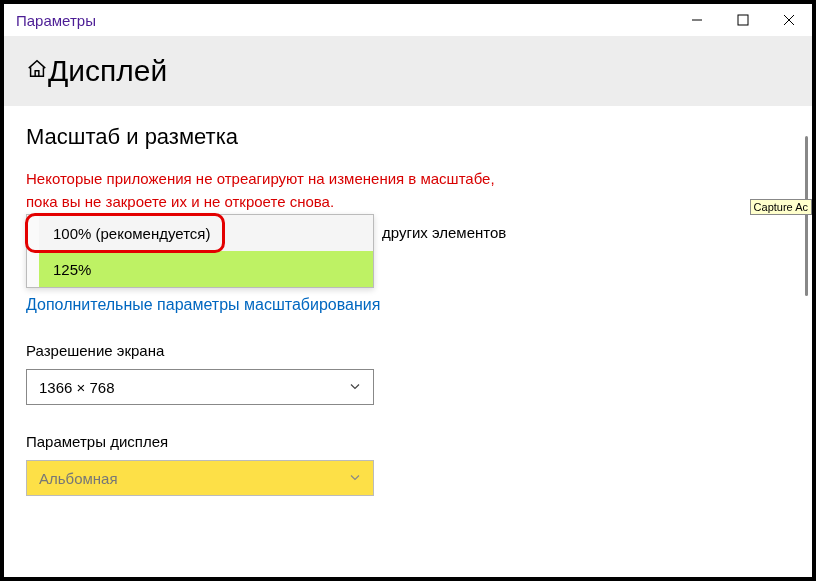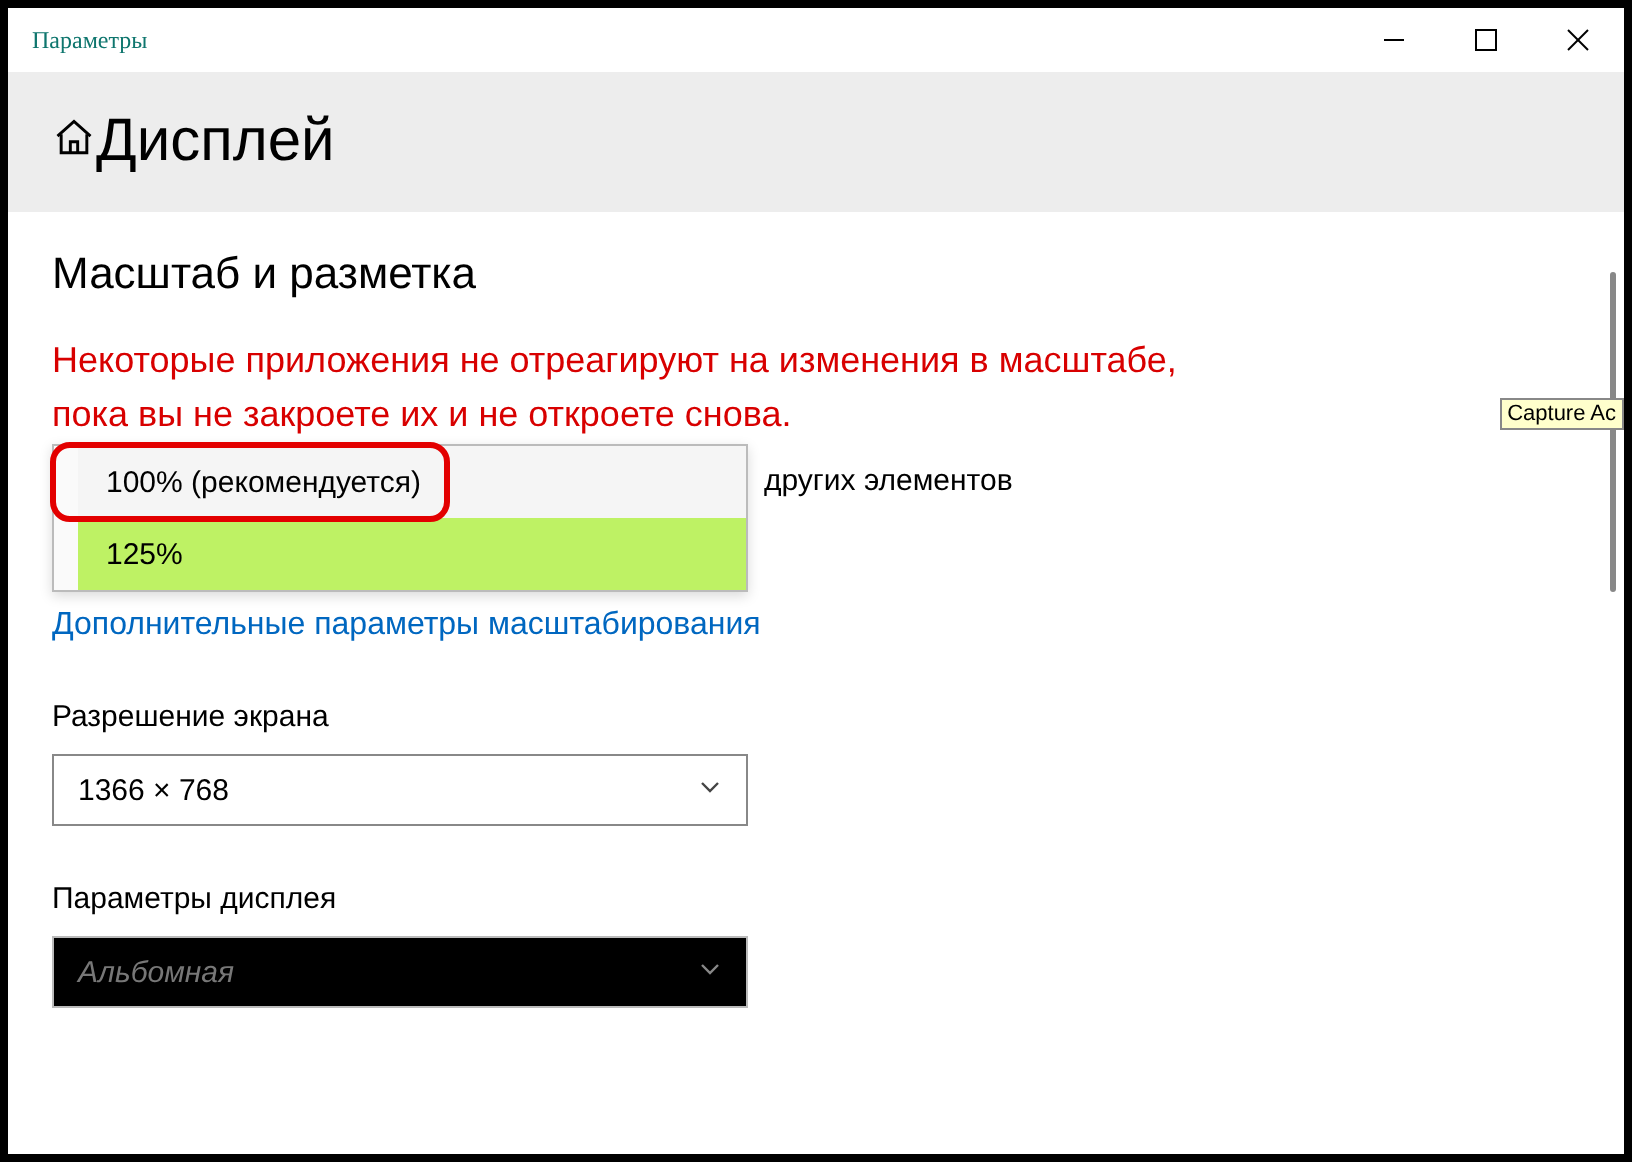--- a/index.html
+++ b/index.html
@@ -7,7 +7,7 @@
     .frame { border: 4px solid #000; width: 816px; height: 581px; position: relative; background: #fff; }
     
     .titlebar { height: 32px; display: flex; align-items: center; padding-left: 12px; background: #fff; }
-    .titlebar-text { font-size: 12px; color: #0f766e; flex: 1; font-family: Liberation Serif, serif; }
+    .titlebar-text { font-size: 15px; color: #4c1d95; flex: 1; }
     .window-controls { display: flex; }
     .win-ctrl { width: 46px; height: 32px; display: flex; align-items: center; justify-content: center; font-size: 12px; }
     .win-ctrl svg { width: 12px; height: 12px; }

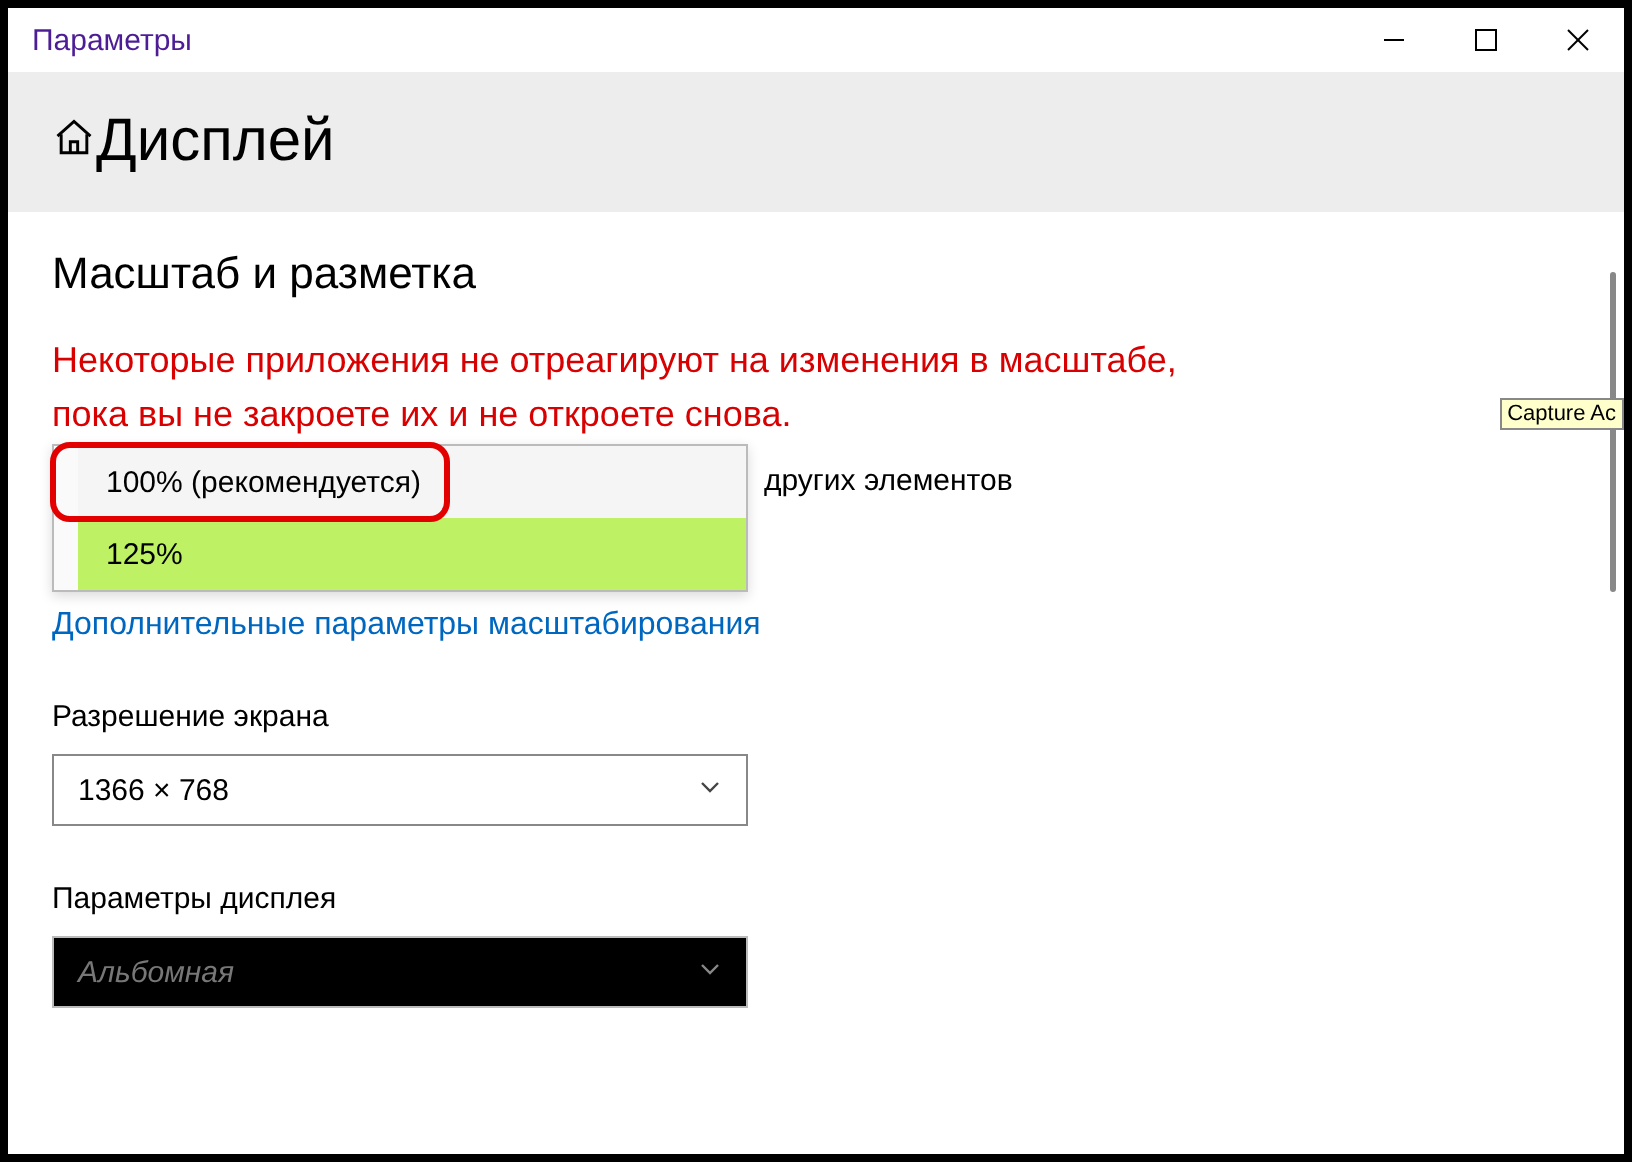--- a/index.html
+++ b/index.html
@@ -19,7 +19,7 @@
     .content { padding: 8px 22px 0 22px; position: relative; }
     .section-heading { font-size: 22px; font-weight: 500; margin-bottom: 18px; margin-top: 10px; }
     
-    .warning-text { color: #d80000; font-size: 18px; line-height: 1.4; margin-bottom: 2px; }
+    .warning-text { color: #d80000; font-size: 15px; line-height: 1.4; margin-bottom: 2px; }
     
     .dropdown-area { position: relative; height: 76px; }
     .hidden-label { position: absolute; left: 356px; top: 10px; font-size: 15px; color: #000000; }

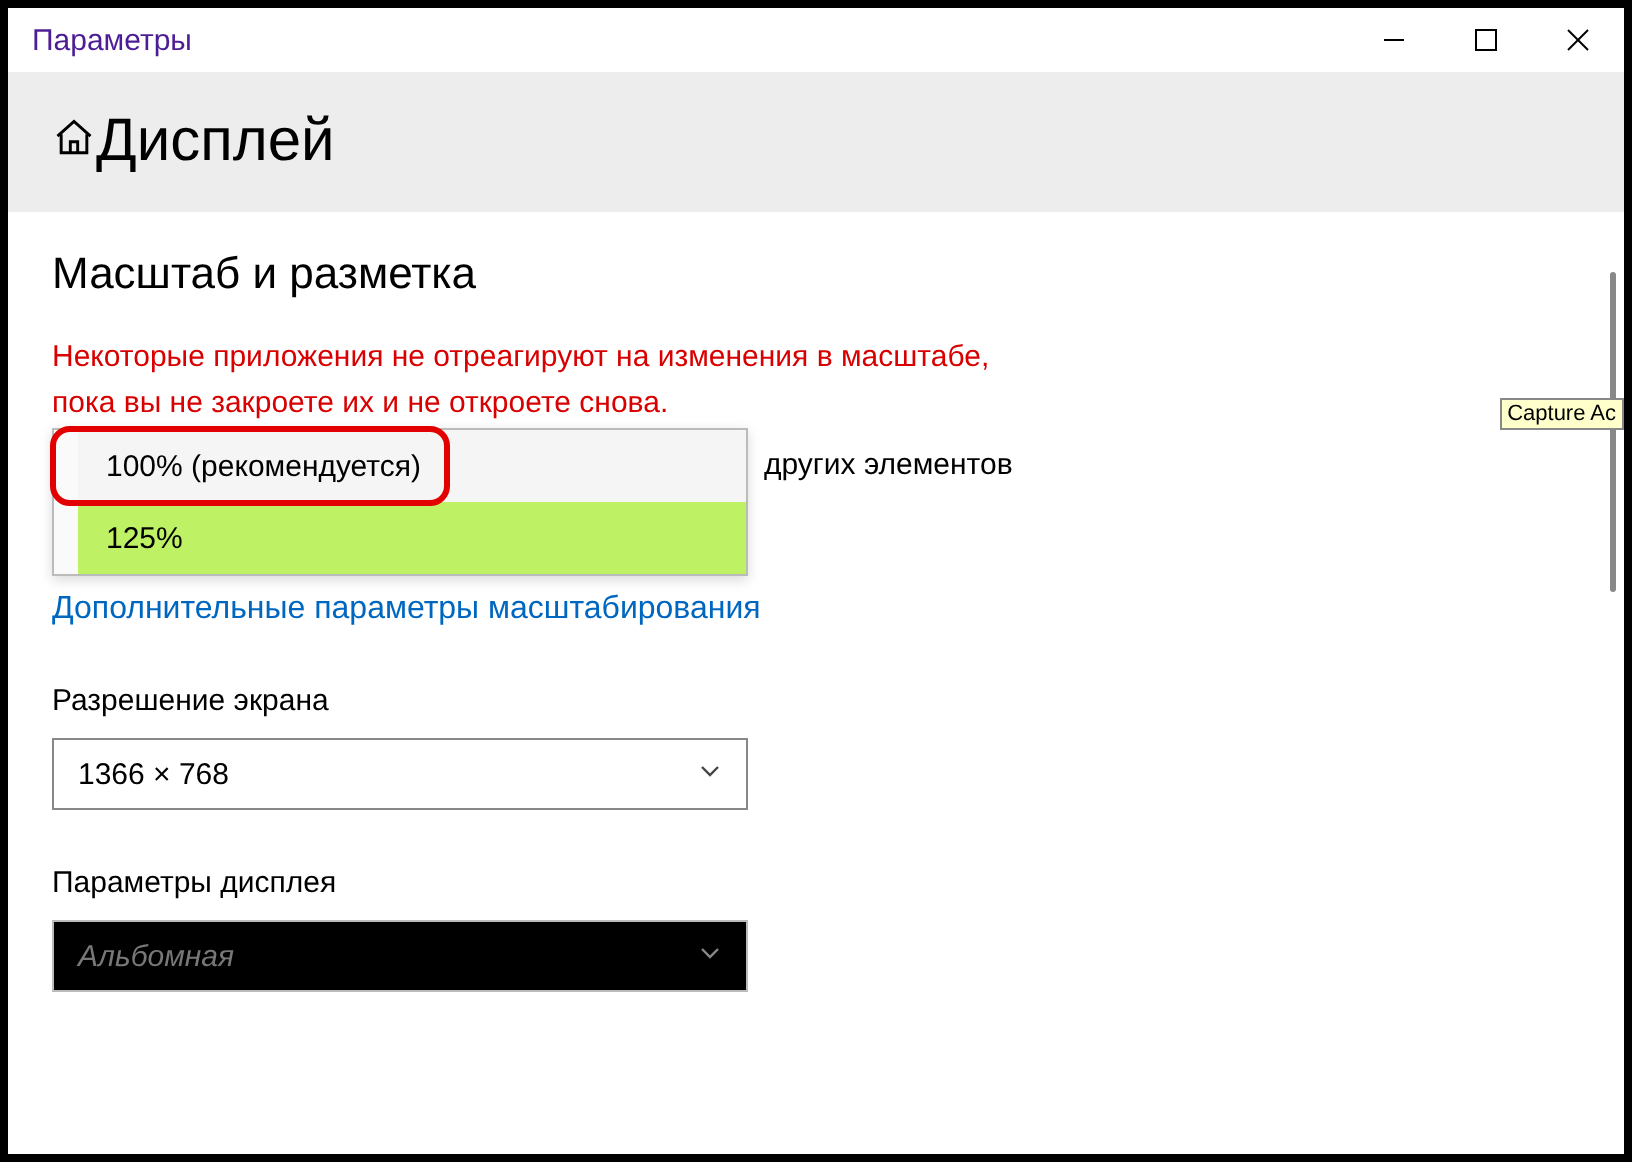--- a/index.html
+++ b/index.html
@@ -36,7 +36,7 @@
     .field-label { font-size: 15px; margin-top: 28px; margin-bottom: 10px; }
     
     .select-box { width: 348px; height: 36px; border: 1px solid #888; display: flex; align-items: center; padding-left: 12px; font-size: 15px; position: relative; background: #fff; }
-    .select-box.disabled { background: #000000; color: #777; border-color: #bbb; font-style: italic; }
+    .select-box.disabled { background: #fde047; color: #777; border-color: #bbb; }
     .chevron { position: absolute; right: 12px; top: 50%; transform: translateY(-50%); }
     .chevron svg { width: 12px; height: 12px; }
     

